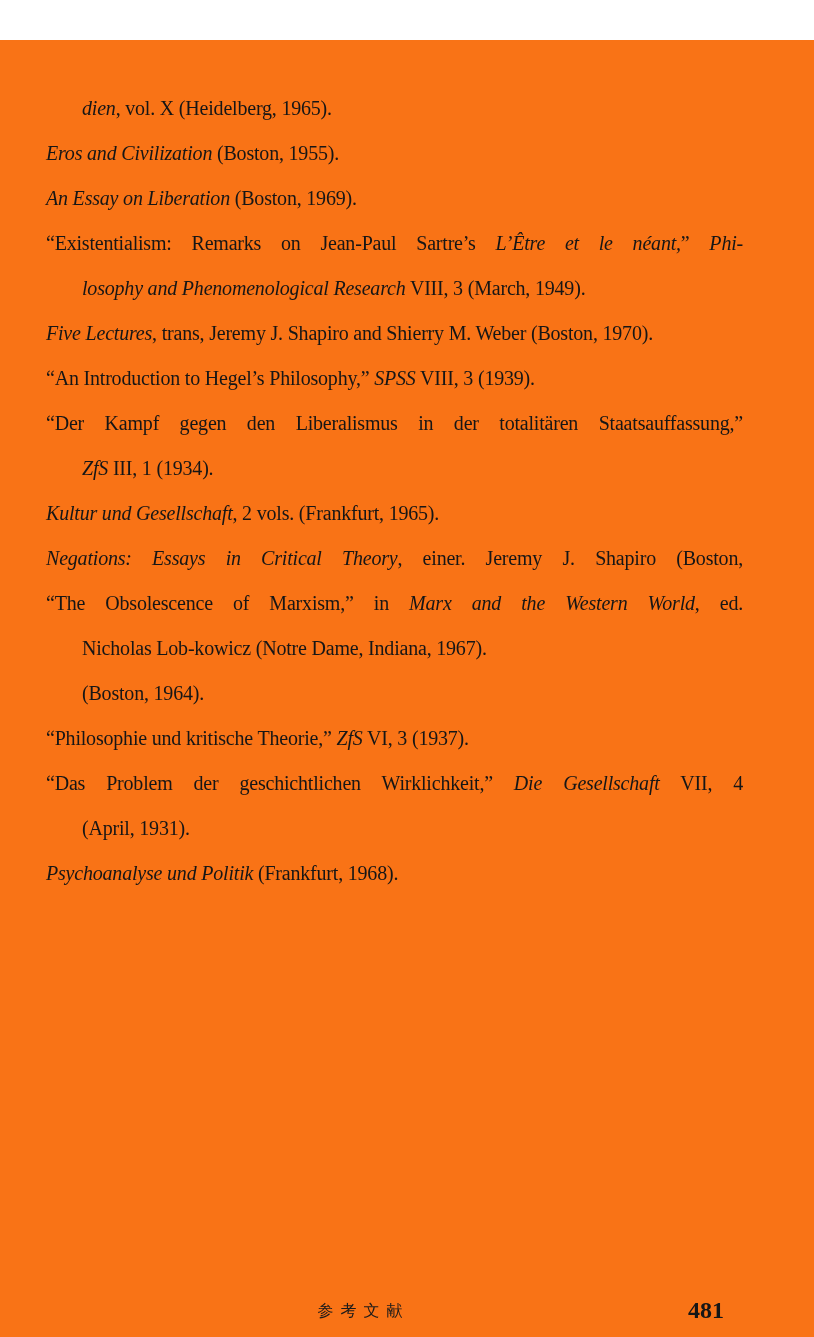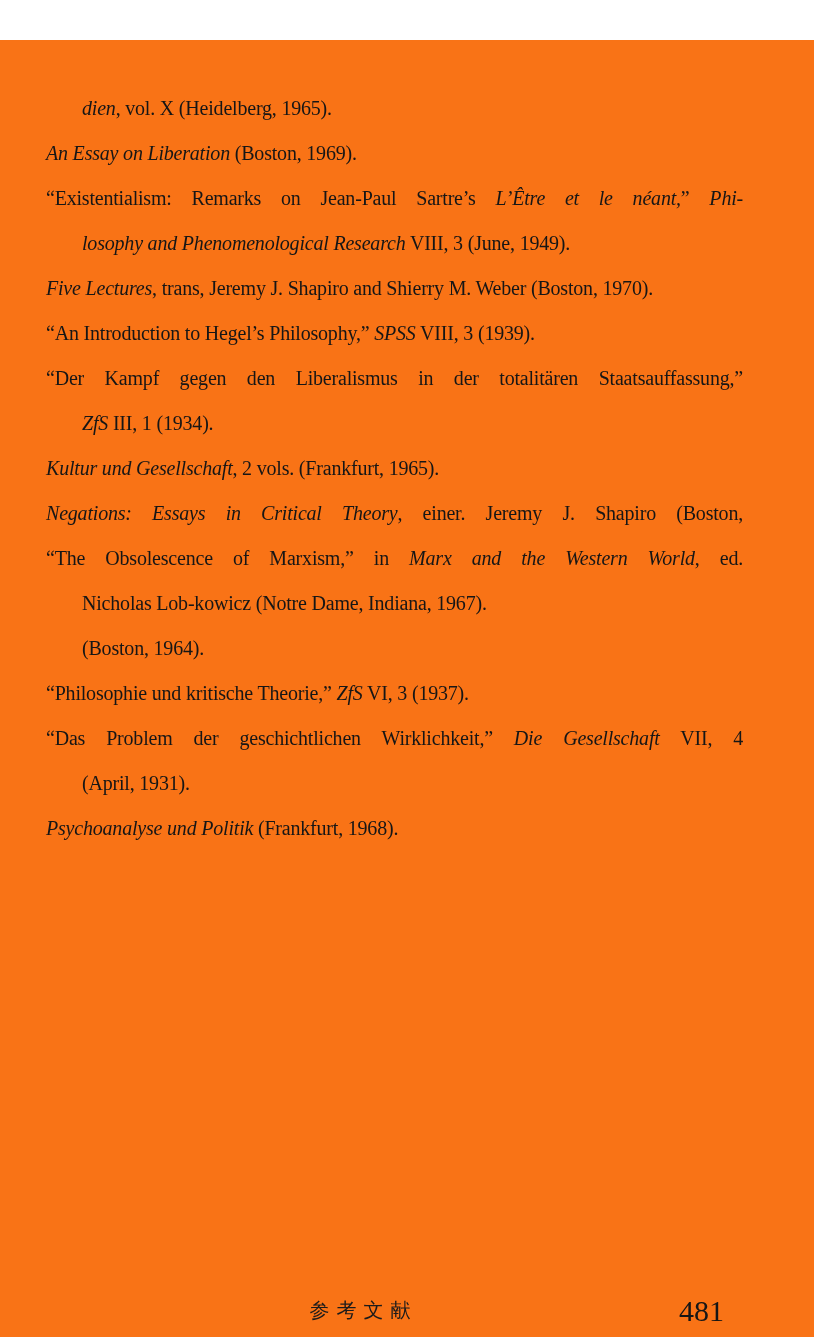--- a/index.html
+++ b/index.html
@@ -67,6 +67,9 @@
         <div class="line indent"><span class="it">dien</span><span class="rm">, vol. X (Heidelberg, 1965).</span></div>
       </div>
       <div class="entry">
+        <div class="line"><span class="it">Eros and Civilization</span><span class="rm"> (Boston, 1955).</span></div>
+      </div>
+      <div class="entry">
         <div class="line"><span class="it">An Essay on Liberation</span><span class="rm"> (Boston, 1969).</span></div>
       </div>
       <div class="entry">

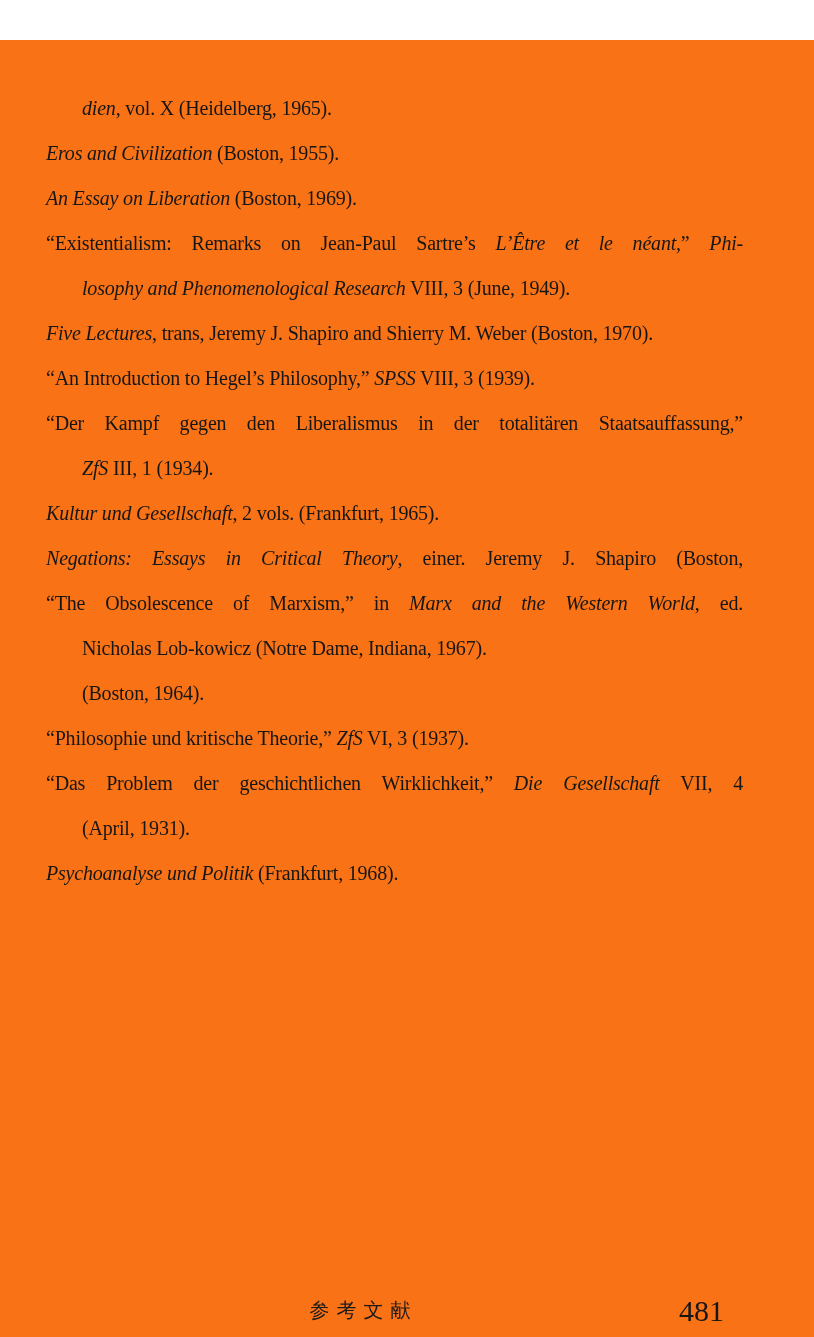--- a/index.html
+++ b/index.html
@@ -74,7 +74,7 @@
       </div>
       <div class="entry">
         <div class="line justify"><span class="rm">“Existentialism: Remarks on Jean-Paul Sartre’s </span><span class="it">L’Être et le néant,</span><span class="rm">” </span><span class="it">Phi-</span></div>
-        <div class="line indent"><span class="it">losophy and Phenomenological Research</span><span class="rm"> VIII, 3 (June, 1949).</span></div>
+        <div class="line indent"><span class="it">losophy and Phenomenological Research</span><span class="rm"> VIII, 3 (March, 1949).</span></div>
       </div>
       <div class="entry">
         <div class="line"><span class="it">Five Lectures</span><span class="rm">, trans, Jeremy J. Shapiro and Shierry M. Weber (Boston, 1970).</span></div>

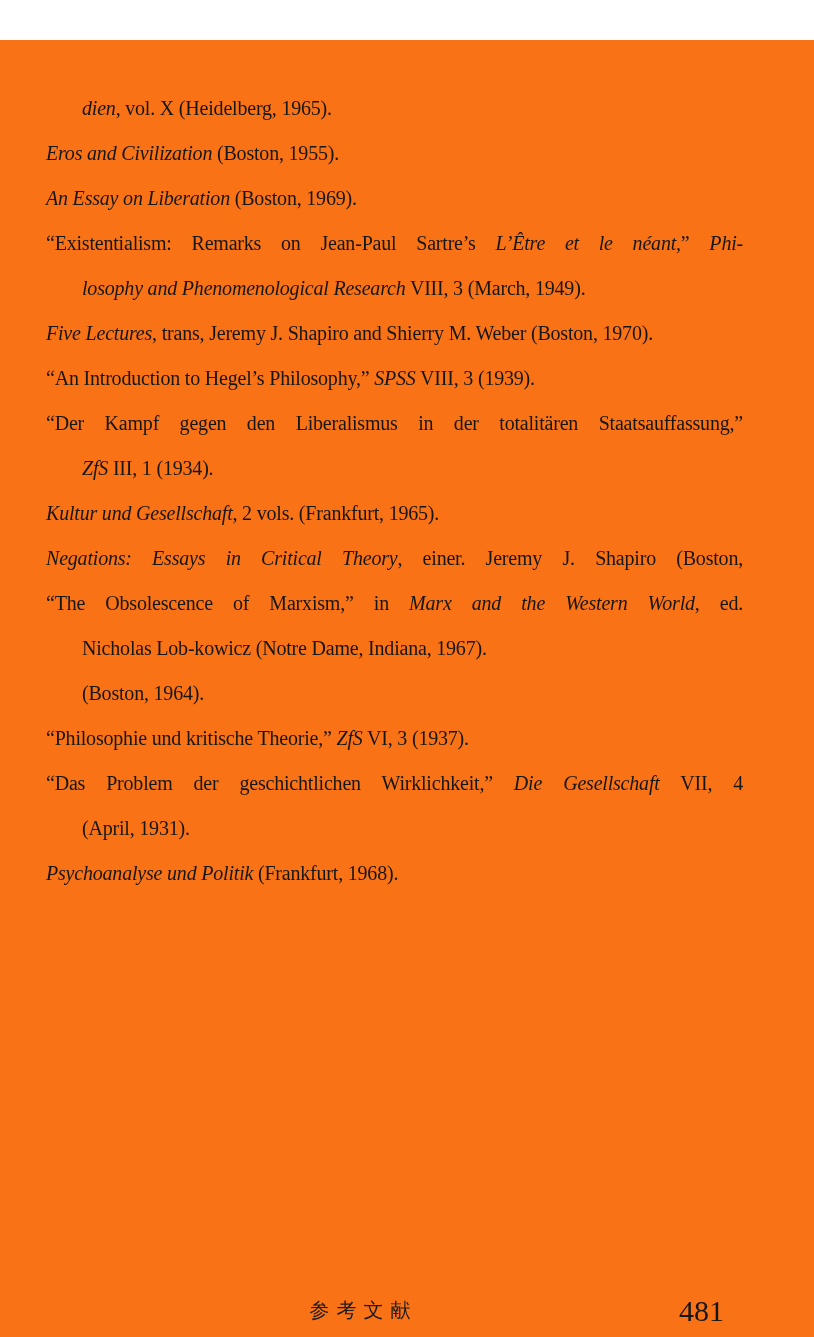--- a/index.html
+++ b/index.html
@@ -46,7 +46,7 @@
     position: absolute;
     left: 50%;
     transform: translateX(calc(-50% - 31px));
-    font-size: 20px;
+    font-size: 16px;
     letter-spacing: 7px;
     color: #1b1b1b;
     white-space: nowrap;

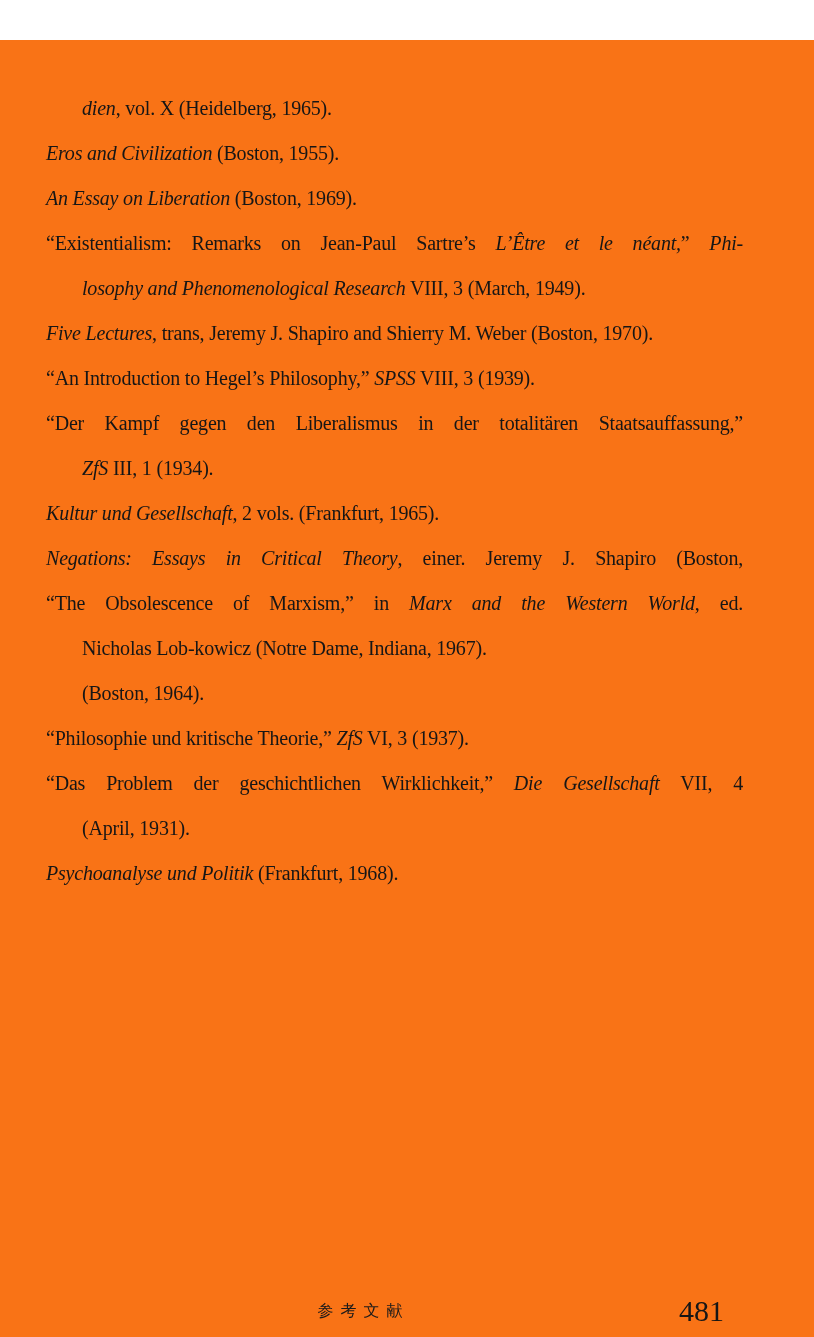--- a/index.html
+++ b/index.html
@@ -54,8 +54,9 @@
   .page-number {
     position: absolute;
     right: 19px;
-    font-size: 30px;
+    font-size: 24px;
     color: #161616;
+    font-weight: bold;
   }
 </style>
 </head>

